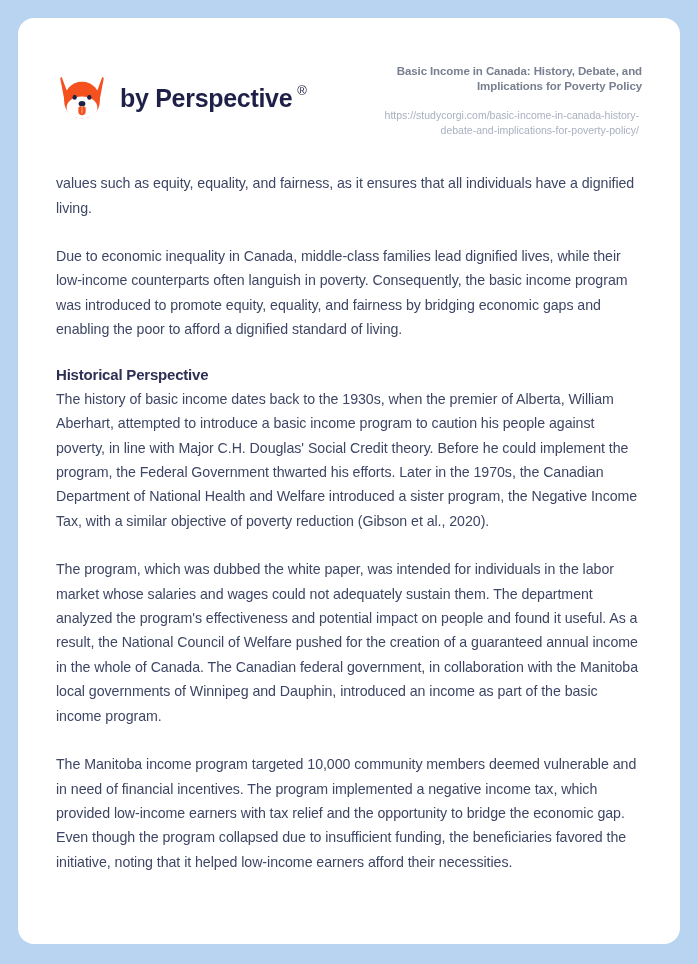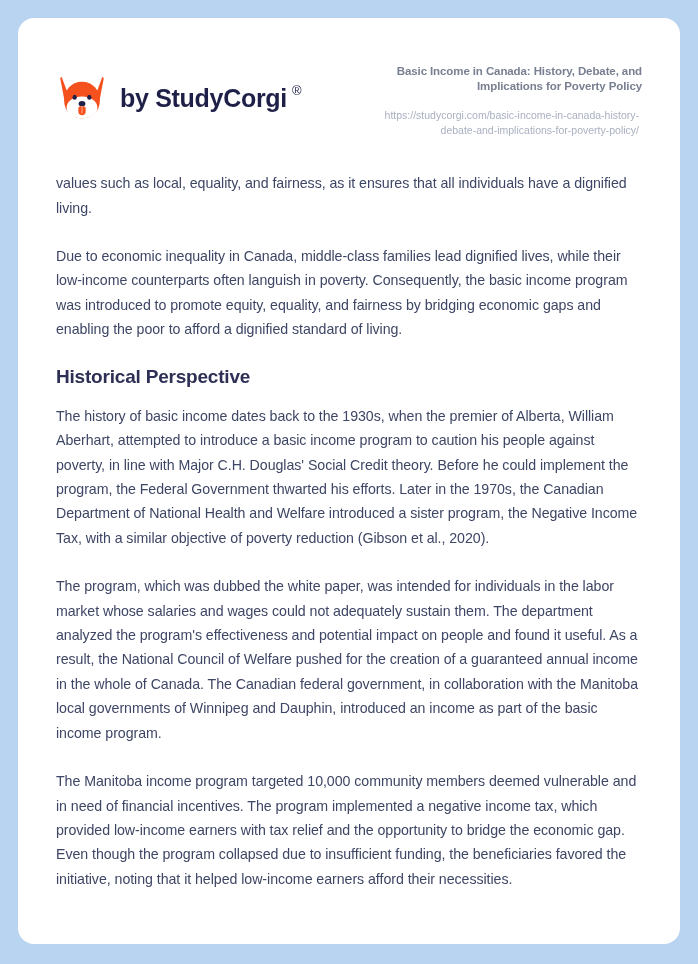--- a/index.html
+++ b/index.html
@@ -132,7 +132,7 @@
           <path d="M32 42.2 L32 50.5" stroke="#ffffff" stroke-width="1.1" stroke-linecap="round" opacity="0.55"></path>
         </svg>
         <div class="brand-text">
-          <span>by StudyCorgi</span>
+          <span>by Perspective</span>
           <span class="brand-reg">®</span>
         </div>
       </div>

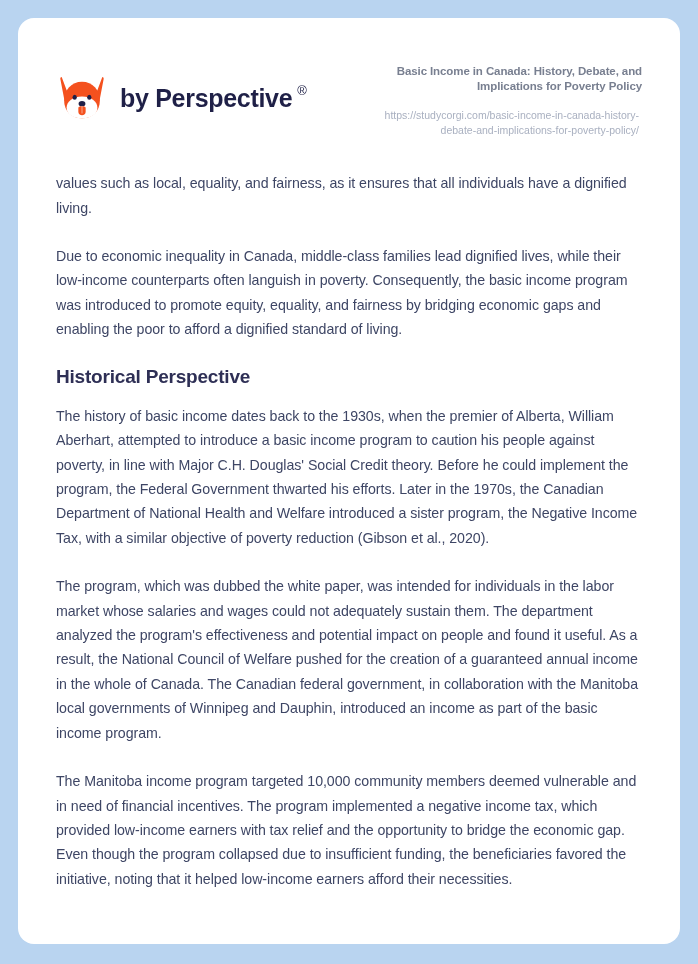--- a/index.html
+++ b/index.html
@@ -145,7 +145,7 @@
     </div>
 
     <div class="doc-body">
-      <p>values such as local, equality, and fairness, as it ensures that all individuals have a dignified living.</p>
+      <p>values such as equity, equality, and fairness, as it ensures that all individuals have a dignified living.</p>
       <p>Due to economic inequality in Canada, middle-class families lead dignified lives, while their low-income counterparts often languish in poverty. Consequently, the basic income program was introduced to promote equity, equality, and fairness by bridging economic gaps and enabling the poor to afford a dignified standard of living.</p>
       <h2 class="section-heading">Historical Perspective</h2>
       <p>The history of basic income dates back to the 1930s, when the premier of Alberta, William Aberhart, attempted to introduce a basic income program to caution his people against poverty, in line with Major C.H. Douglas' Social Credit theory. Before he could implement the program, the Federal Government thwarted his efforts. Later in the 1970s, the Canadian Department of National Health and Welfare introduced a sister program, the Negative Income Tax, with a similar objective of poverty reduction (Gibson et al., 2020).</p>

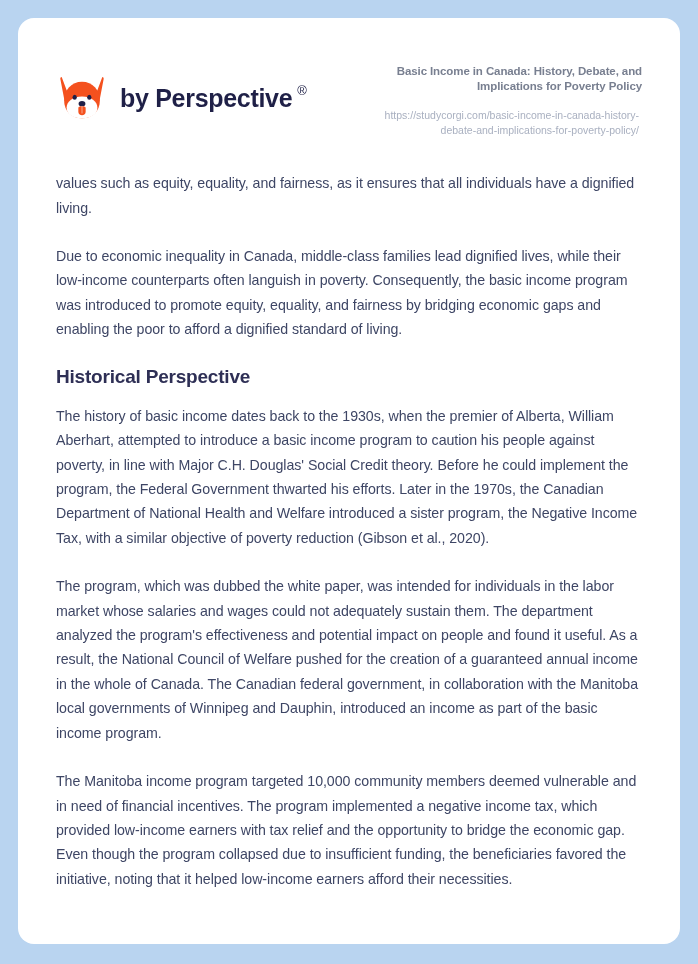--- a/index.html
+++ b/index.html
@@ -104,10 +104,10 @@
     margin-bottom: 0;
   }
   .section-heading {
-    font-size: 19px;
+    font-size: 15px;
     font-weight: bold;
     color: #2e2f55;
-    margin: 0 0 16px 0;
+    margin: 0 0 4px 0;
     letter-spacing: -0.2px;
   }
 </style>

